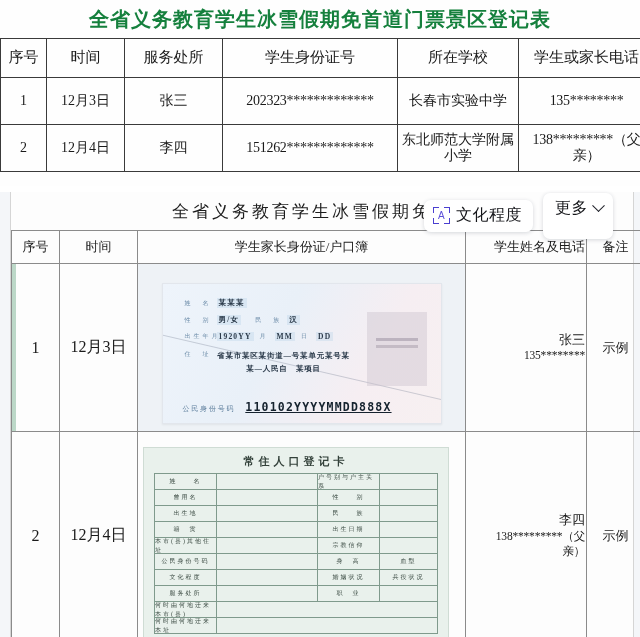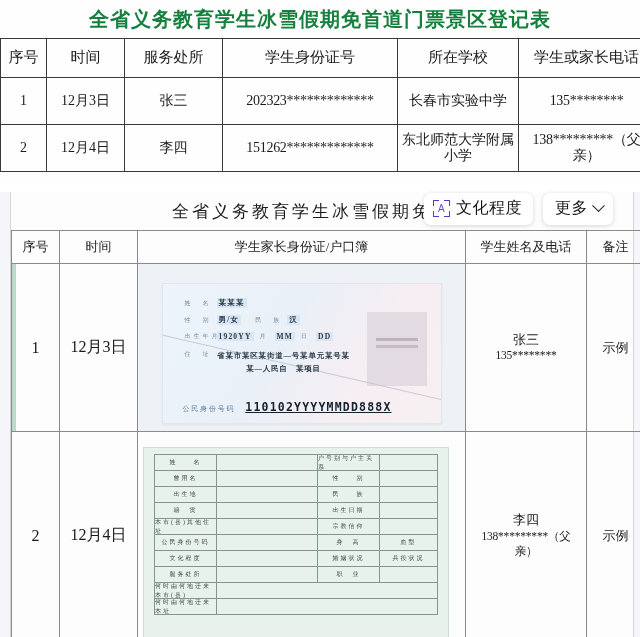--- a/index.html
+++ b/index.html
@@ -310,7 +310,7 @@
     white-space: nowrap;
     cursor: pointer;
   }
-  .ov-btn.more { padding: 5px 10px 6px 12px; }
+  .ov-btn.more { padding: 5px 10px 20px 12px; }
   .ocr-icon {
     position: relative;
     width: 17px;

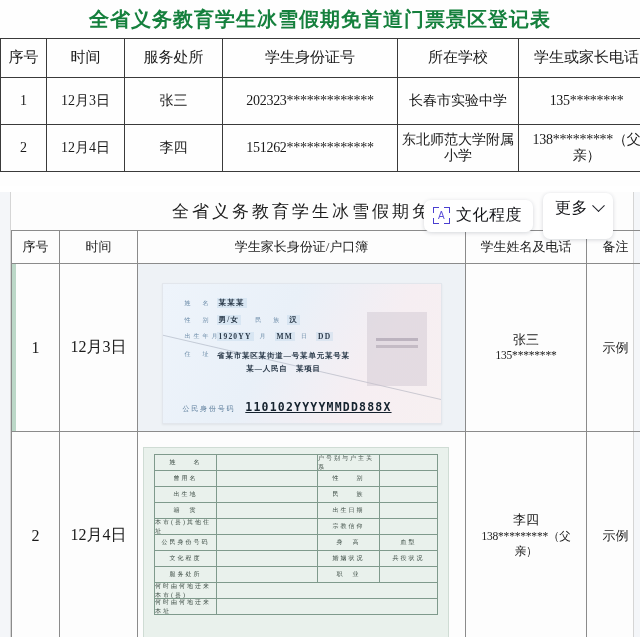--- a/index.html
+++ b/index.html
@@ -120,7 +120,7 @@
   .t2 .d0 { width: 45px; }
   .t2 .d1 { width: 75px; }
   .t2 .d2 { width: 325px; }
-  .t2 .d3 { width: 118px; }
+  .t2 .d3 { width: 118px; text-align: right; }
   .t2 .d4 { width: 55px; }
   .cell-name { font-size: 13px; line-height: 1.3; }
   .cell-phone { font-size: 11.5px; letter-spacing: -0.2px; line-height: 1.3; }

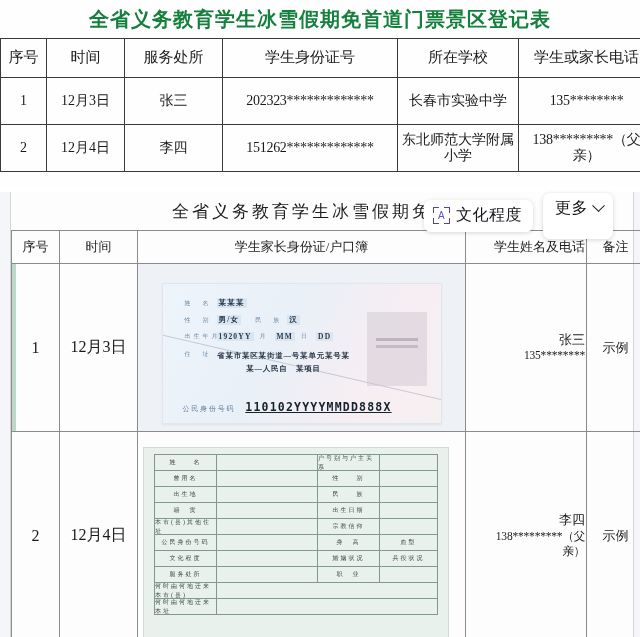--- a/index.html
+++ b/index.html
@@ -483,6 +483,7 @@
 
   <div class="hukou-wrap">
     <div class="hukou">
+      <div class="hk-title">常住人口登记卡</div>
       <div class="hk-grid">
         <div>姓　　名</div>
         <div></div>

